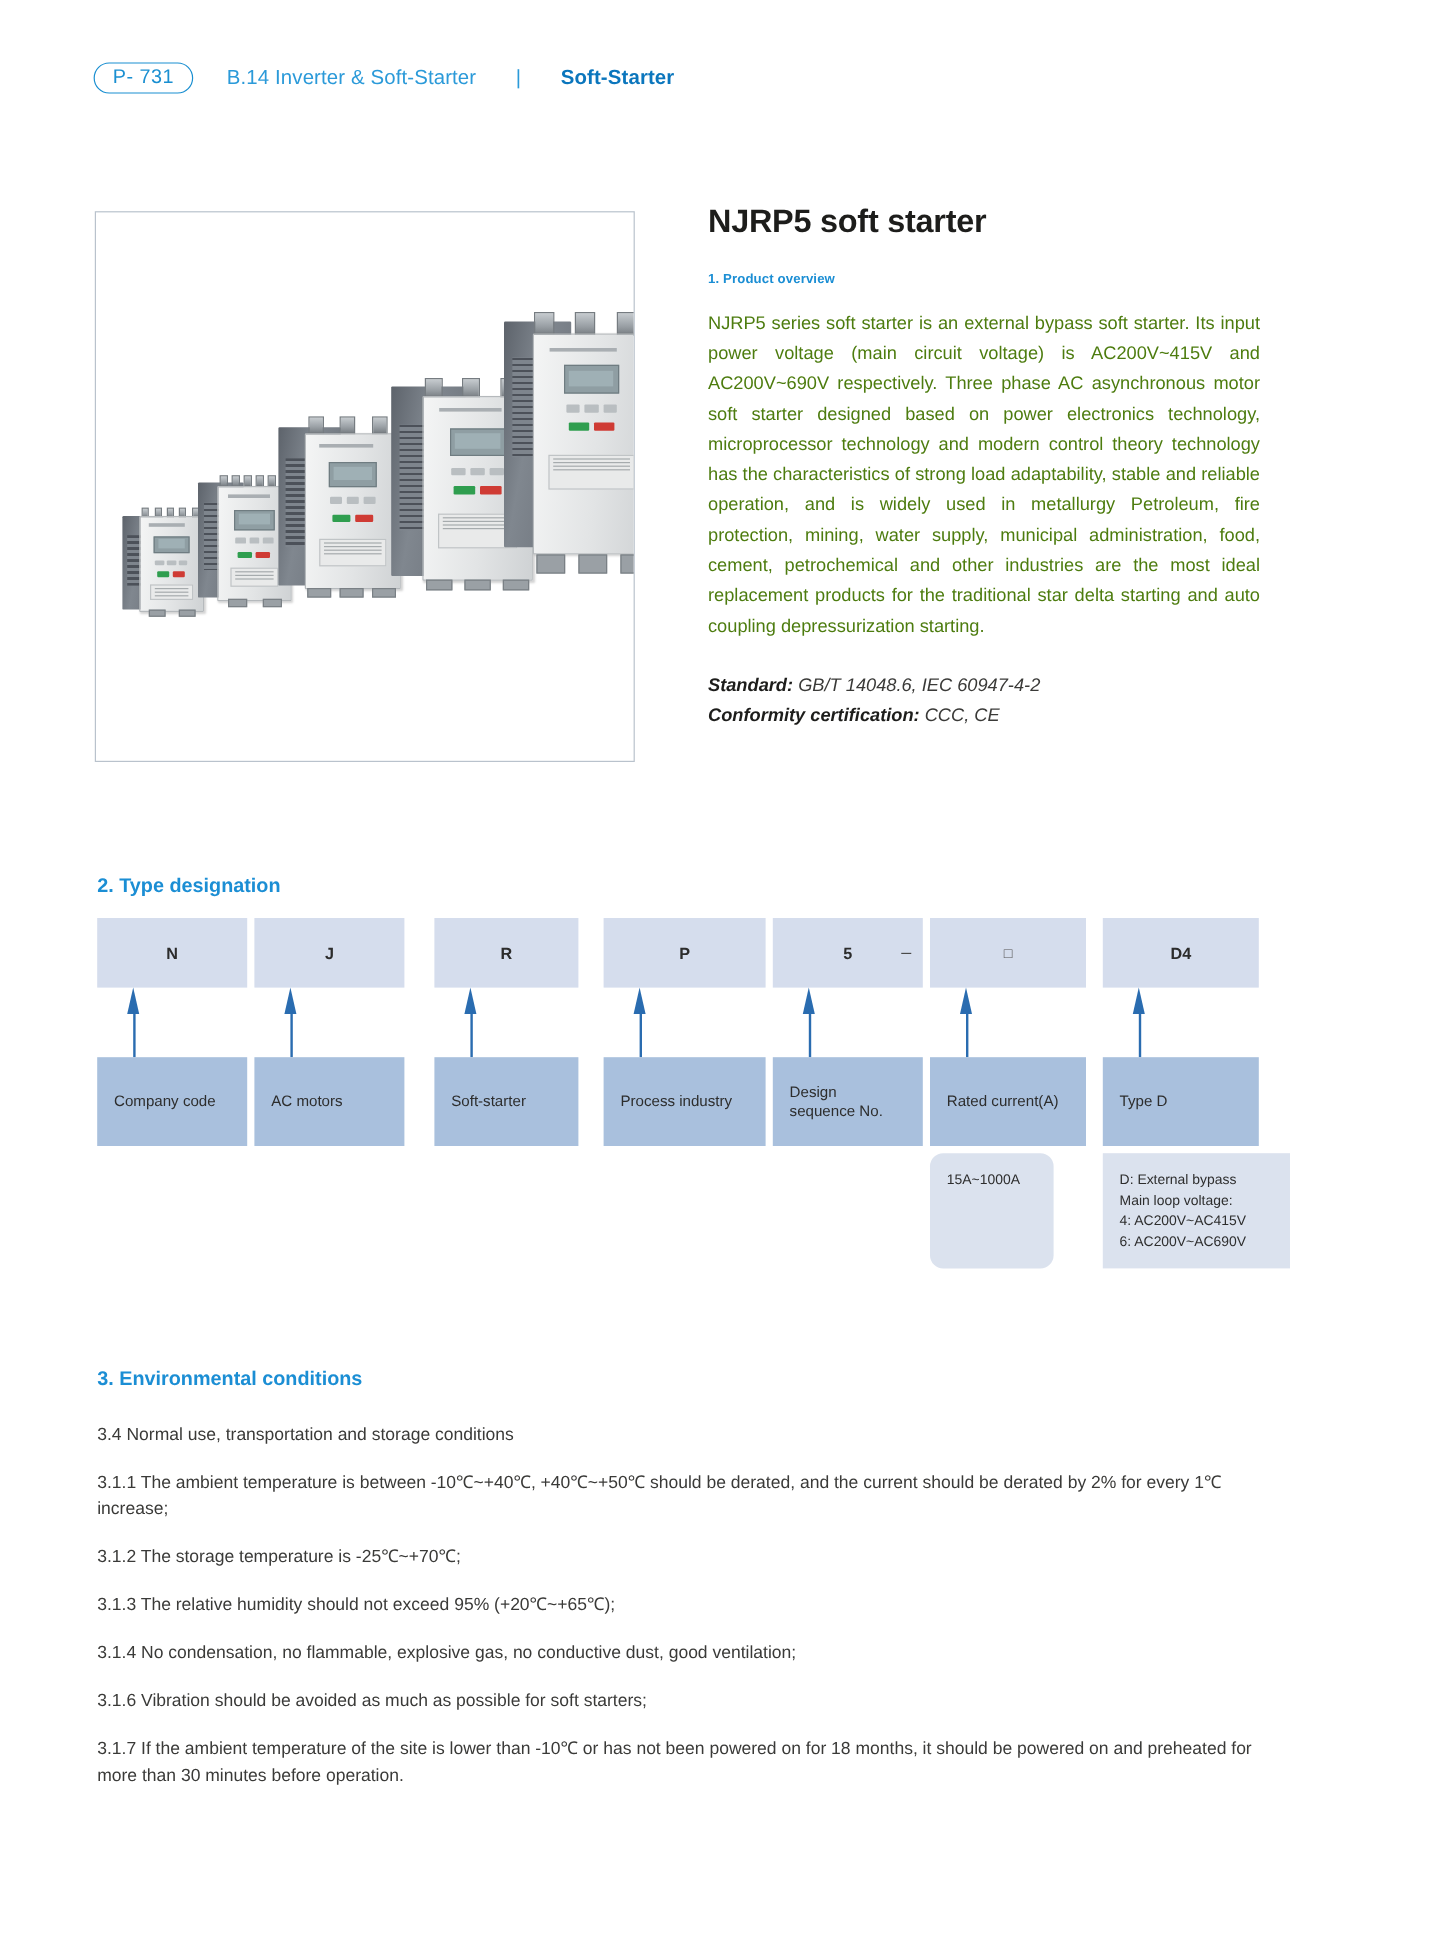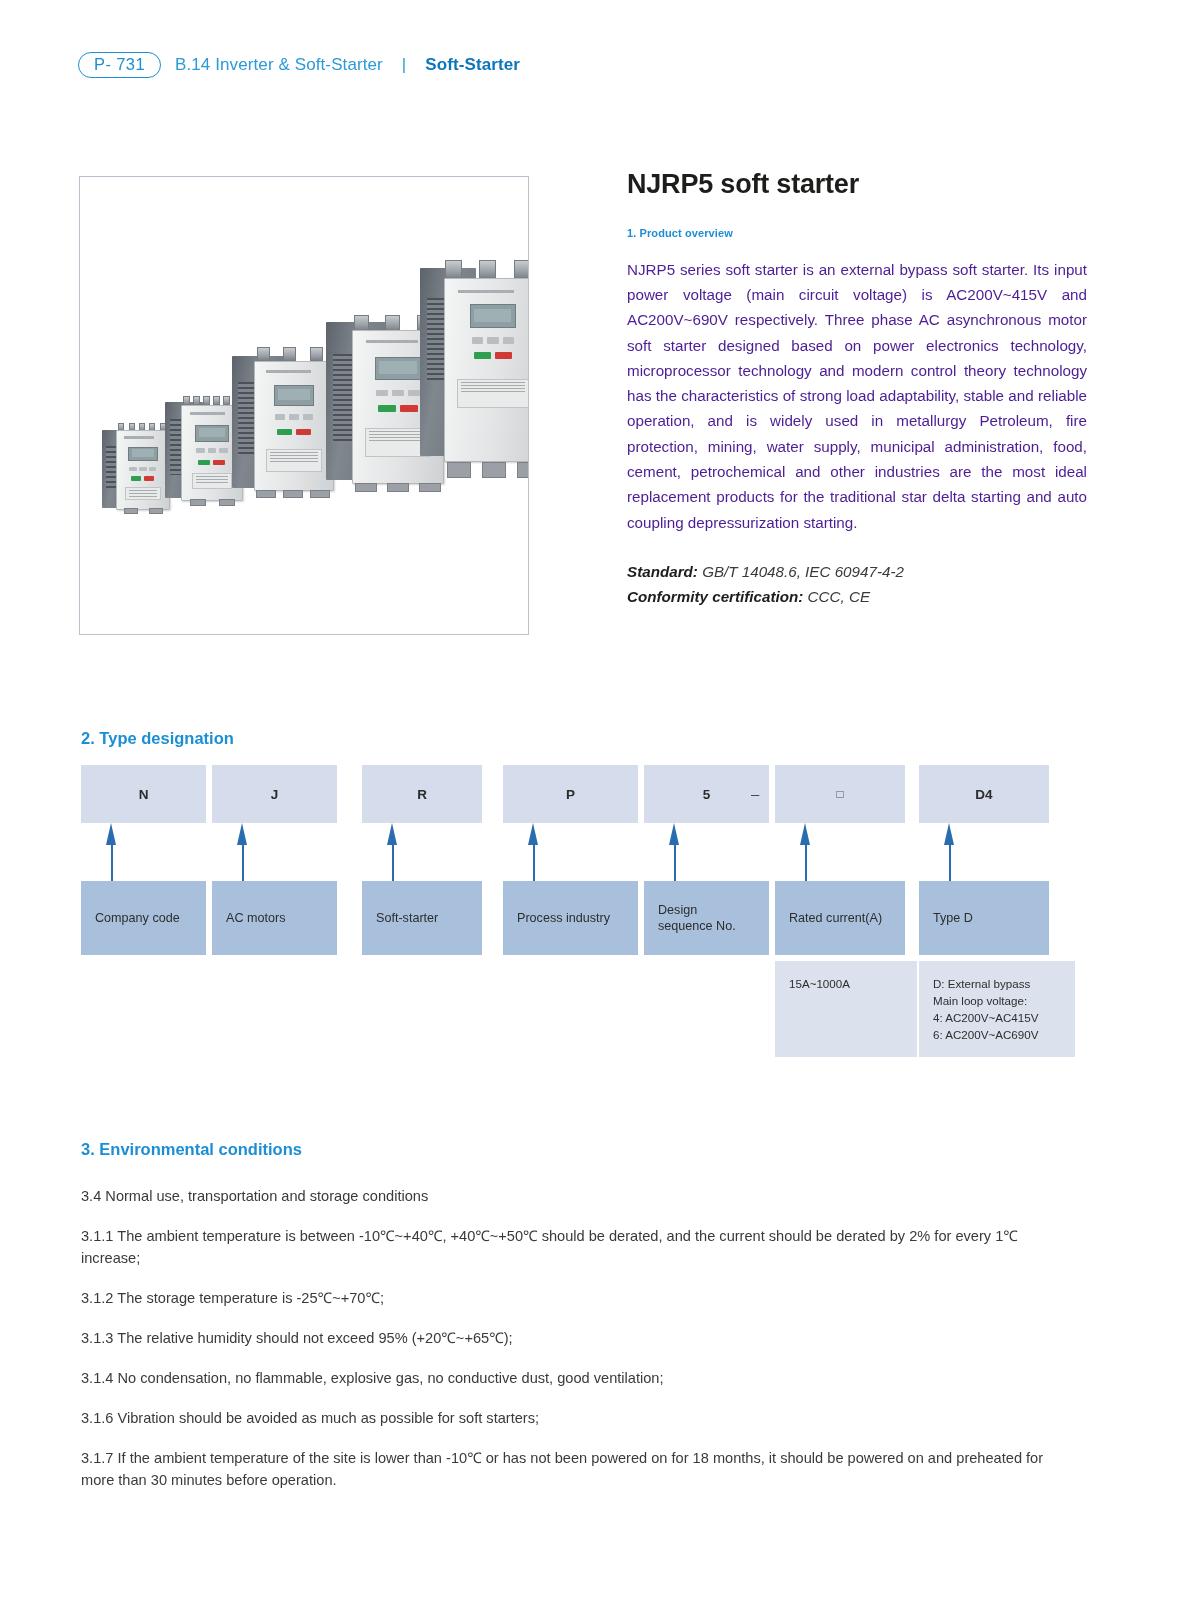--- a/index.html
+++ b/index.html
@@ -23,7 +23,7 @@
     top: 52px;
     display: flex;
     align-items: center;
-    gap: 14px;
+    gap: 28px;
   }
   .page-pill {
     border: 1.6px solid #1a8fd1;

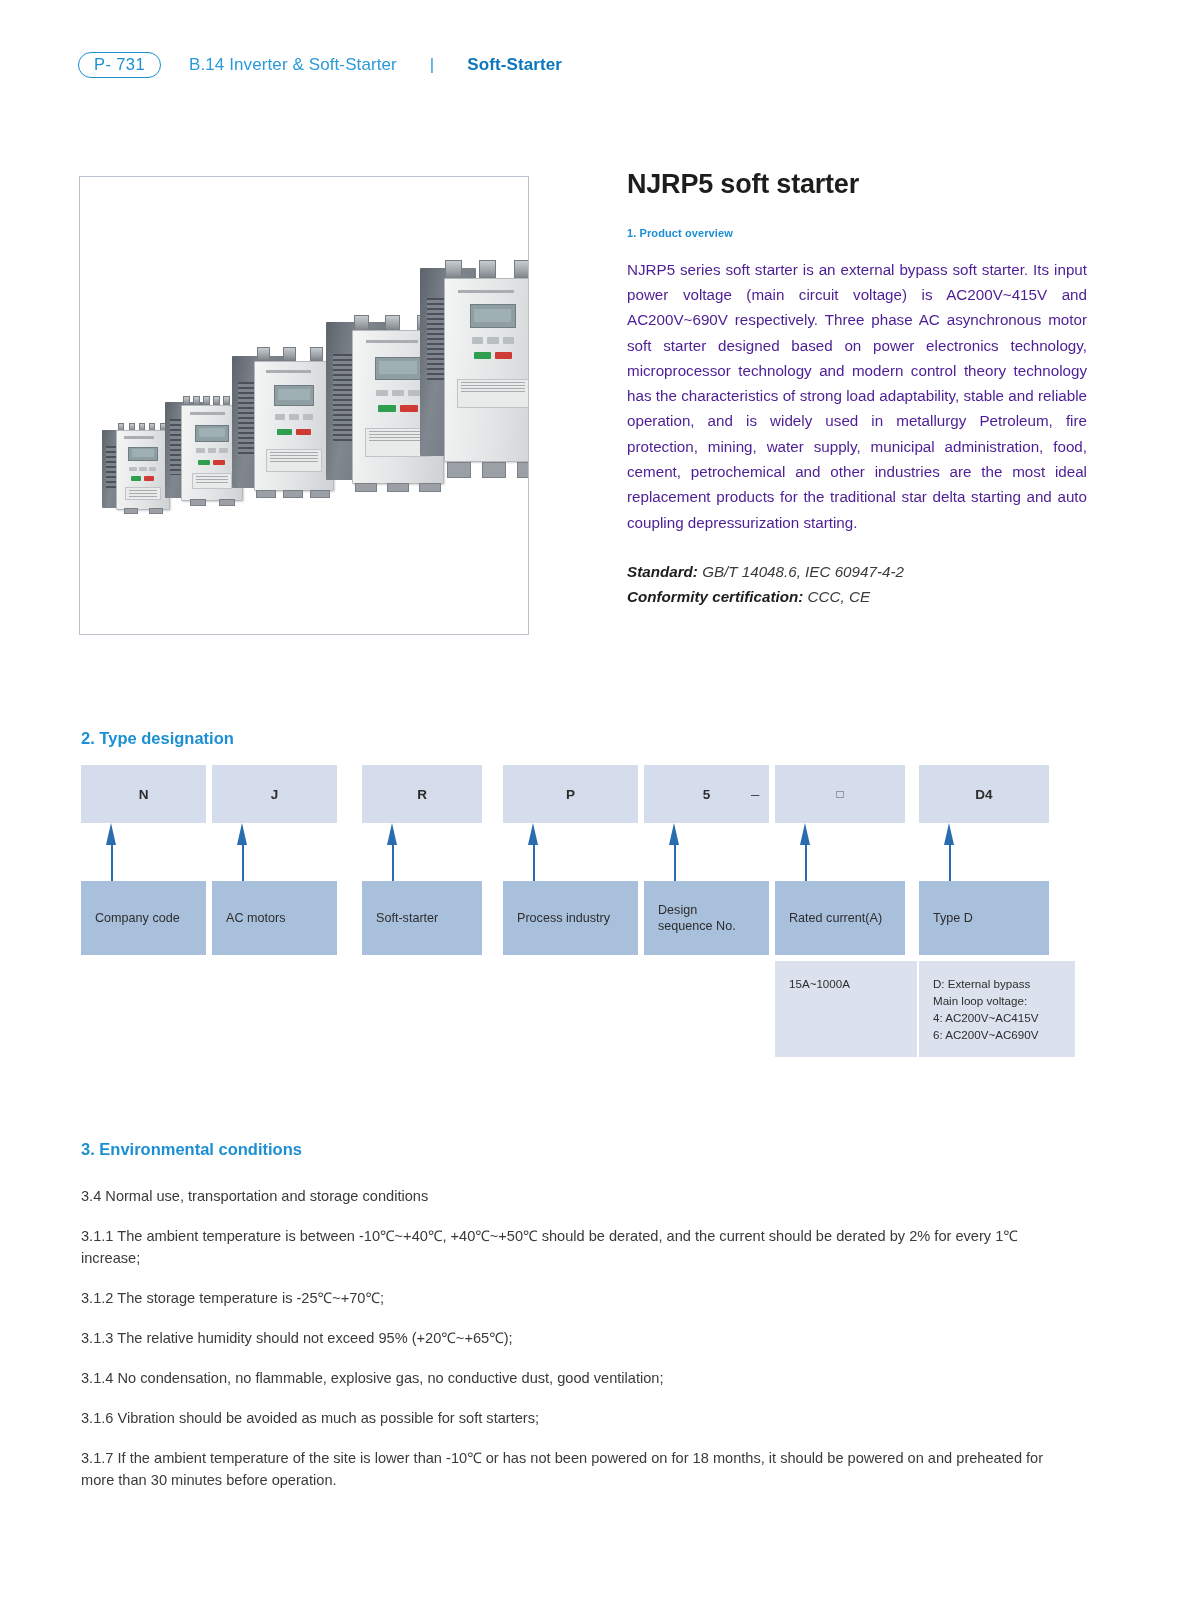--- a/index.html
+++ b/index.html
@@ -174,7 +174,6 @@
     left: 590px;
     top: 170px;
     width: 460px;
-    margin-left: 37px;
   }
   .product-title {
     font-size: 27px;

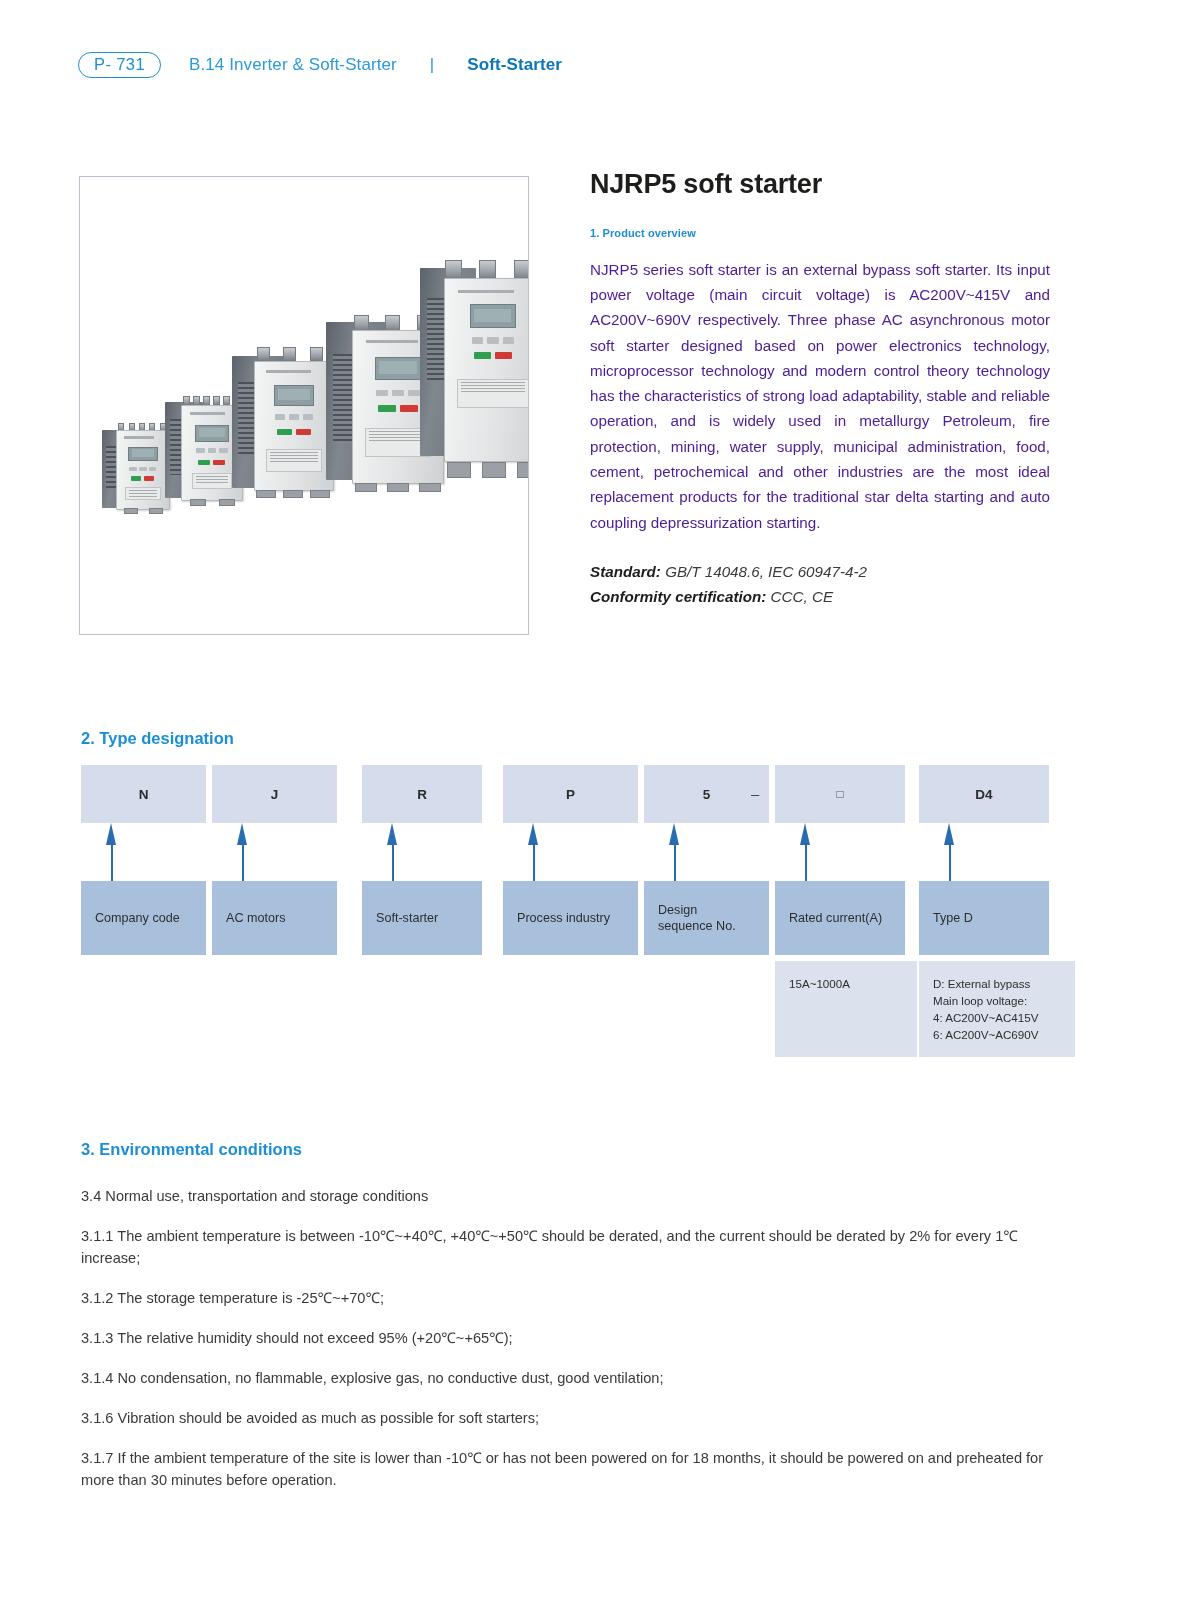--- a/index.html
+++ b/index.html
@@ -193,7 +193,7 @@
   .overview-body {
     font-size: 15.2px;
     line-height: 25.3px;
-    color: #4c1d95;
+    color: #4d7c0f;
     text-align: justify;
     text-justify: inter-word;
     margin: 0;

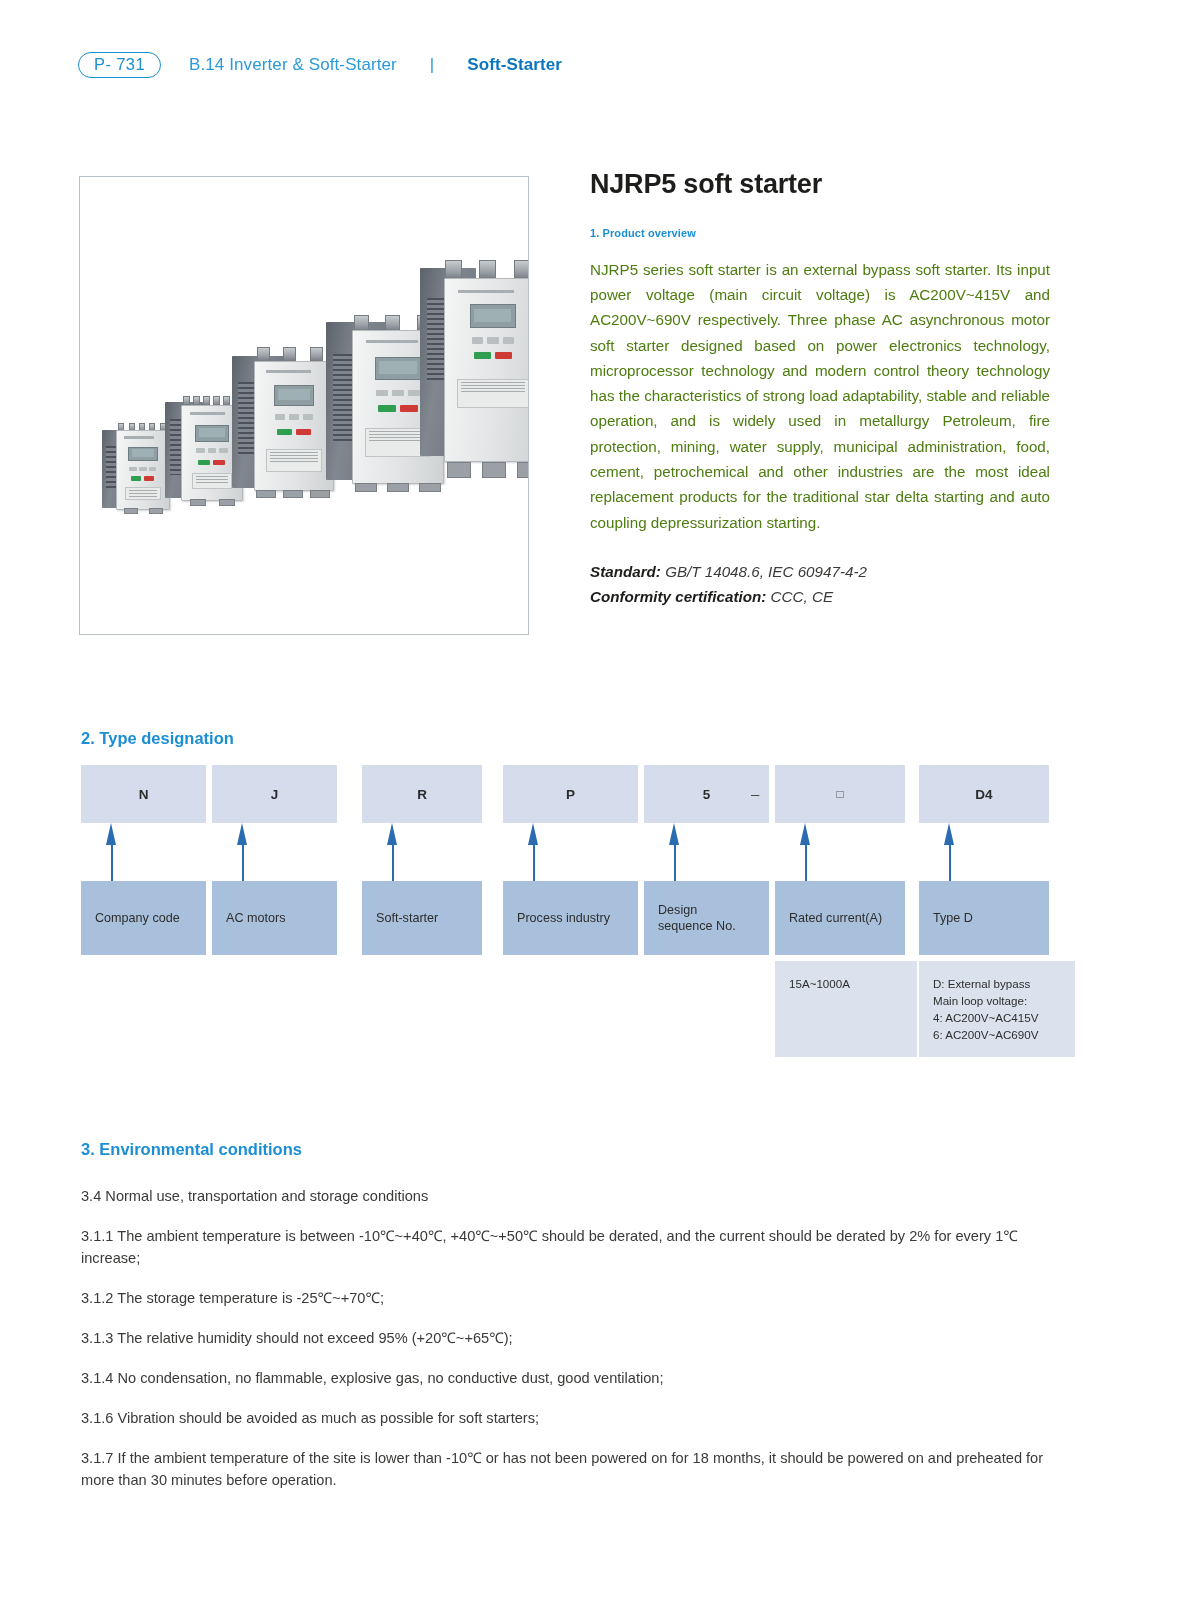--- a/index.html
+++ b/index.html
@@ -556,7 +556,7 @@
       <div class="shaft"></div>
     </div>
     <div class="desc-box" style="left: 694px; width: 130px;">Rated current(A)</div>
-    <div class="detail-box" style="left: 694px; width: 142px; height: 96px;">
+    <div class="detail-box" style="left: 694px; width: 103px; height: 96px; border-radius: 11px;">
       <div>15A~1000A</div>
     </div>
     <div class="code-box" style="left: 838px; width: 130px;">D4</div>

